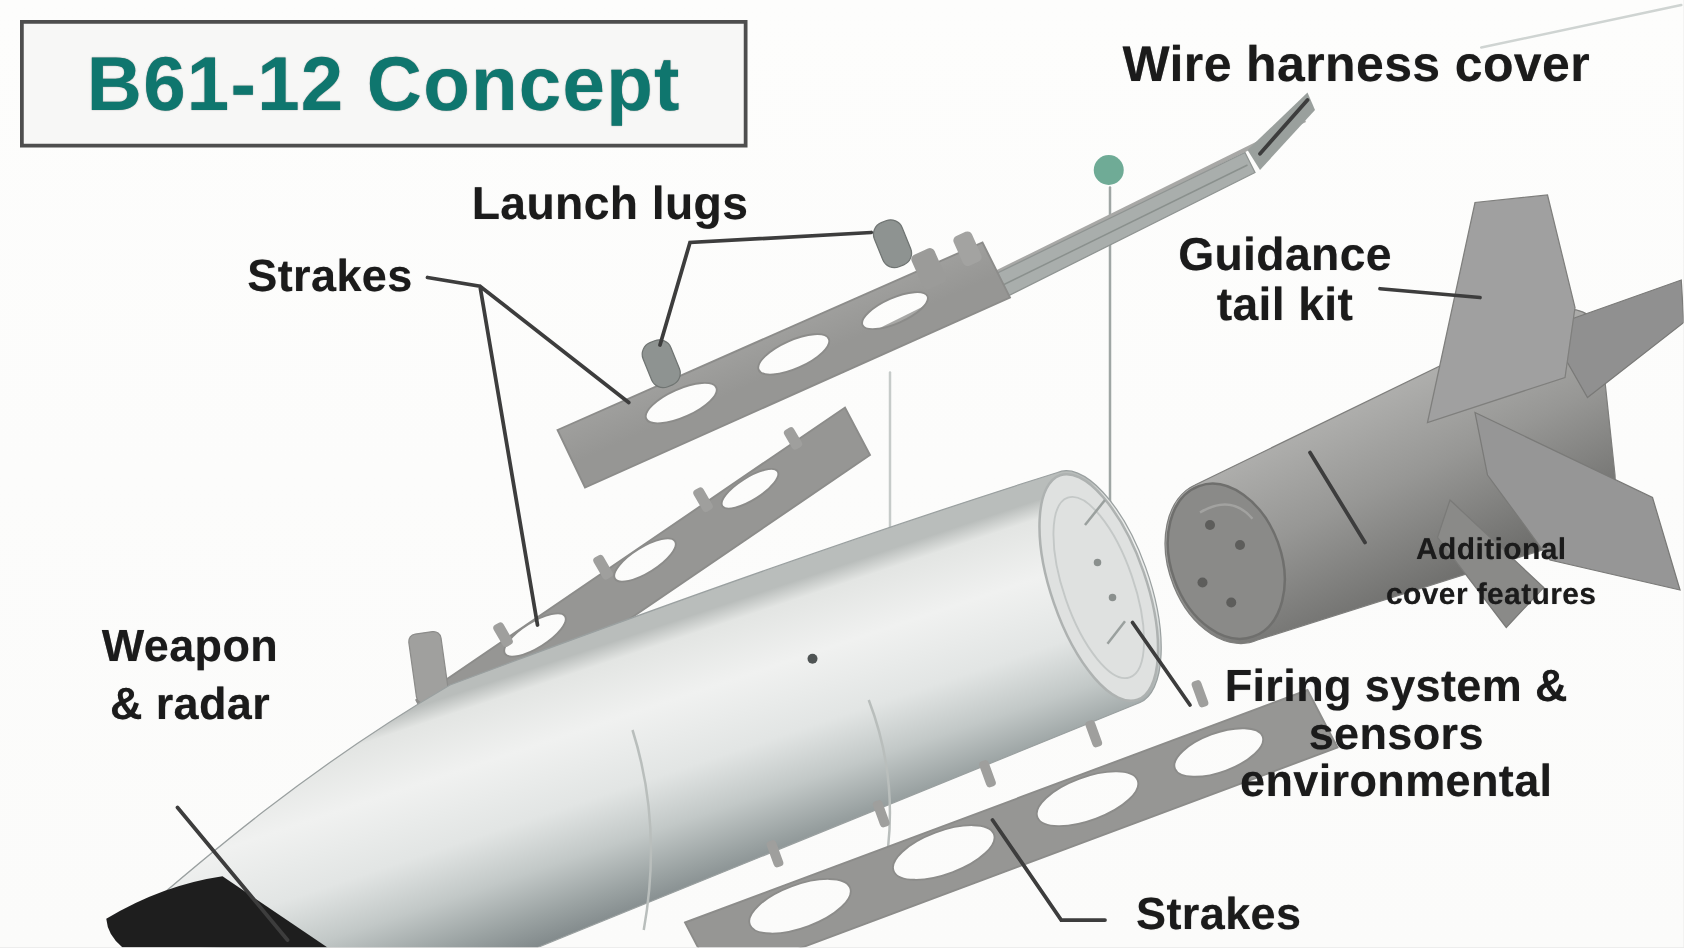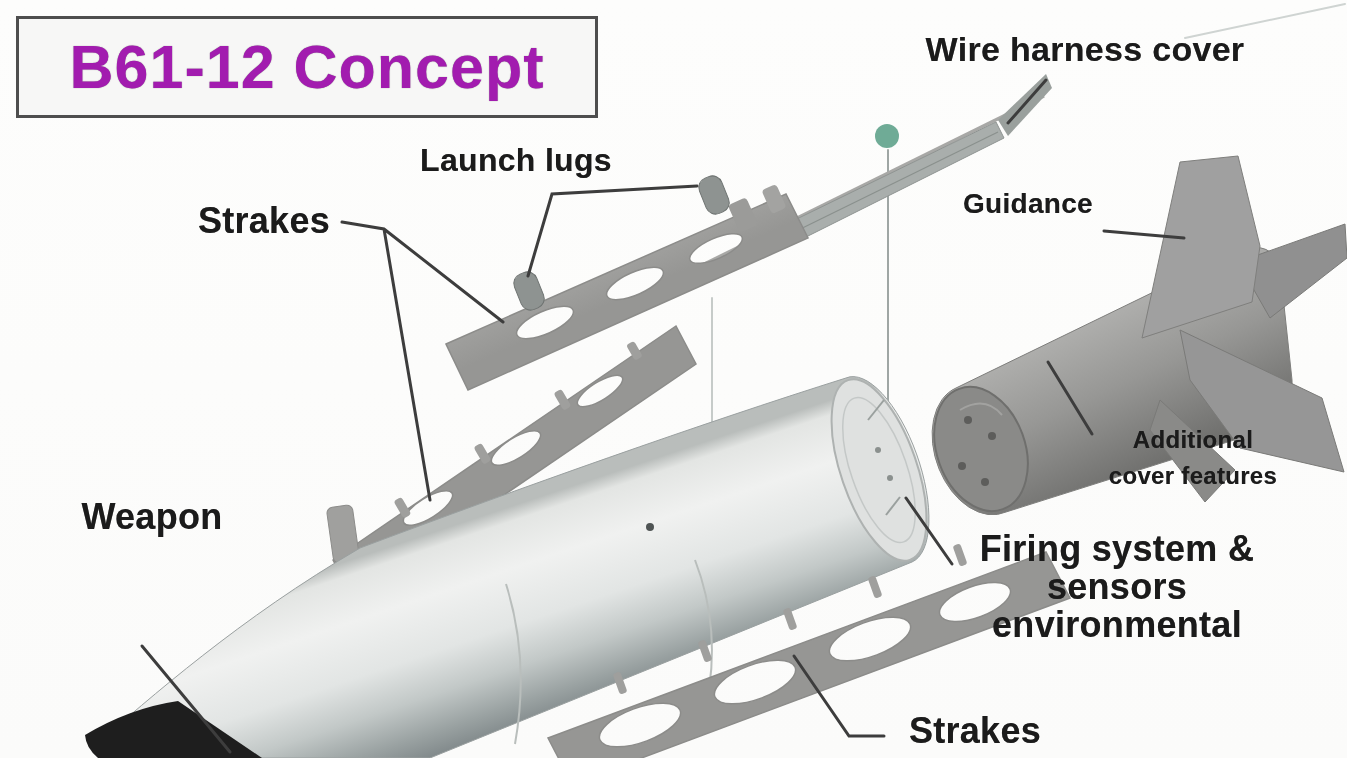--- a/index.html
+++ b/index.html
@@ -31,7 +31,7 @@
     box-sizing:border-box;
   }
   .title-box span{
-    font-weight:bold;font-size:61px;color:#a21caf;
+    font-weight:bold;font-size:61px;color:#0f766e;
     letter-spacing:1px;
     text-shadow:0 0 1px rgba(20,20,20,.5);
   }

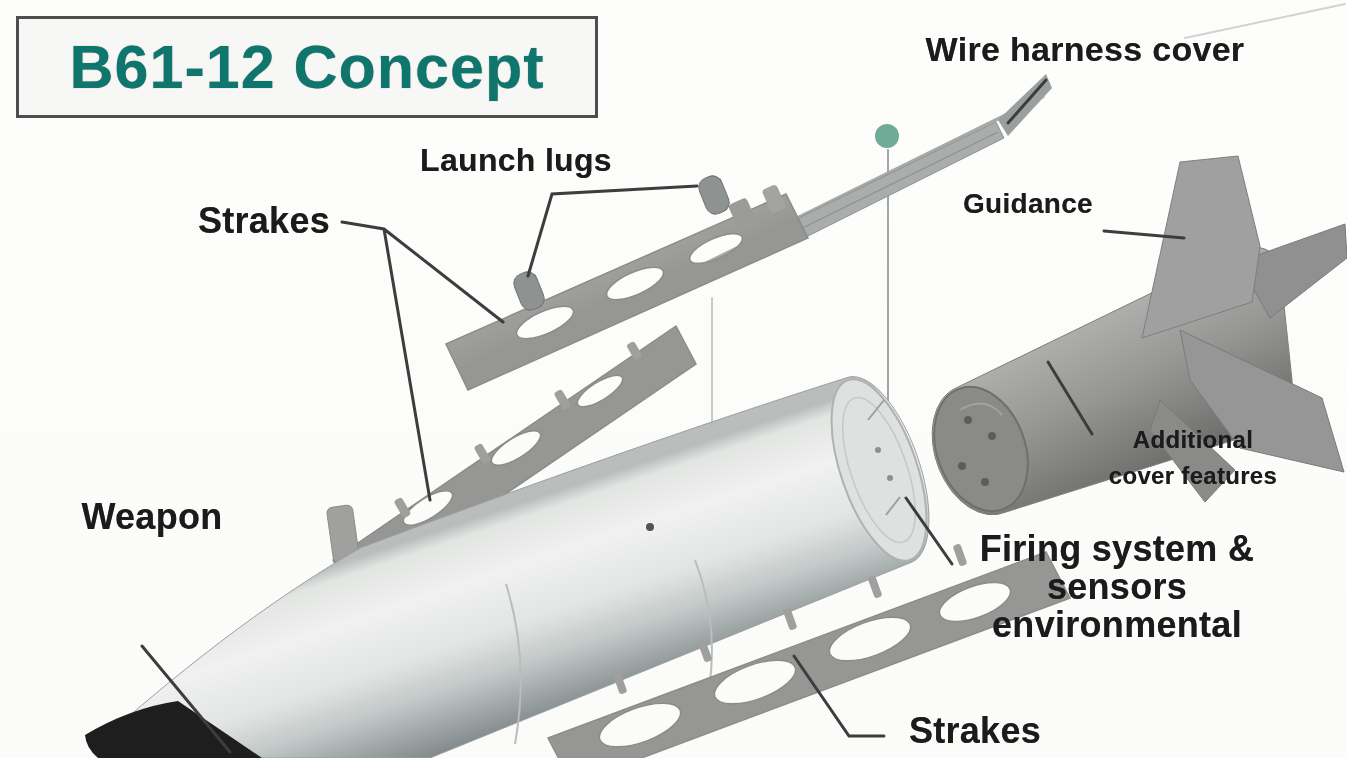--- a/index.html
+++ b/index.html
@@ -35,7 +35,7 @@
     letter-spacing:1px;
     text-shadow:0 0 1px rgba(20,20,20,.5);
   }
-  .lbl-wire{left:880px;top:30px;width:410px;font-size:34px;}
+  .lbl-wire{left:880px;top:30px;width:410px;font-size:40px;}
   .lbl-launch{left:396px;top:142px;width:240px;font-size:32px;}
   .lbl-strakes-up{left:186px;top:200px;width:156px;font-size:36px;}
   .lbl-guidance{left:928px;top:184px;width:200px;font-size:28px;line-height:40px;}

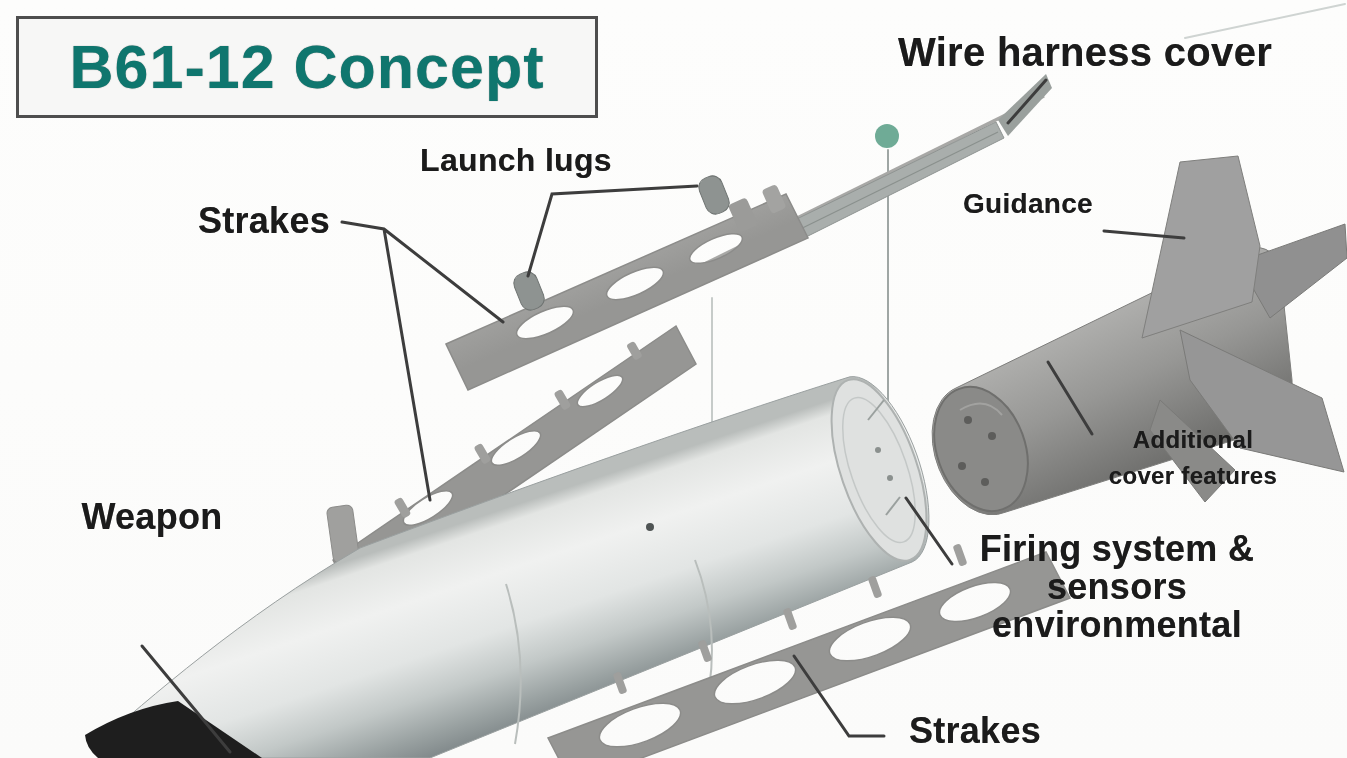--- a/index.html
+++ b/index.html
@@ -36,7 +36,7 @@
     text-shadow:0 0 1px rgba(20,20,20,.5);
   }
   .lbl-wire{left:880px;top:30px;width:410px;font-size:40px;}
-  .lbl-launch{left:396px;top:142px;width:240px;font-size:32px;}
+  .lbl-launch{left:368px;top:142px;width:240px;font-size:37px;}
   .lbl-strakes-up{left:186px;top:200px;width:156px;font-size:36px;}
   .lbl-guidance{left:928px;top:184px;width:200px;font-size:28px;line-height:40px;}
   .lbl-additional{left:1044px;top:422px;width:298px;font-size:24px;line-height:36px;}

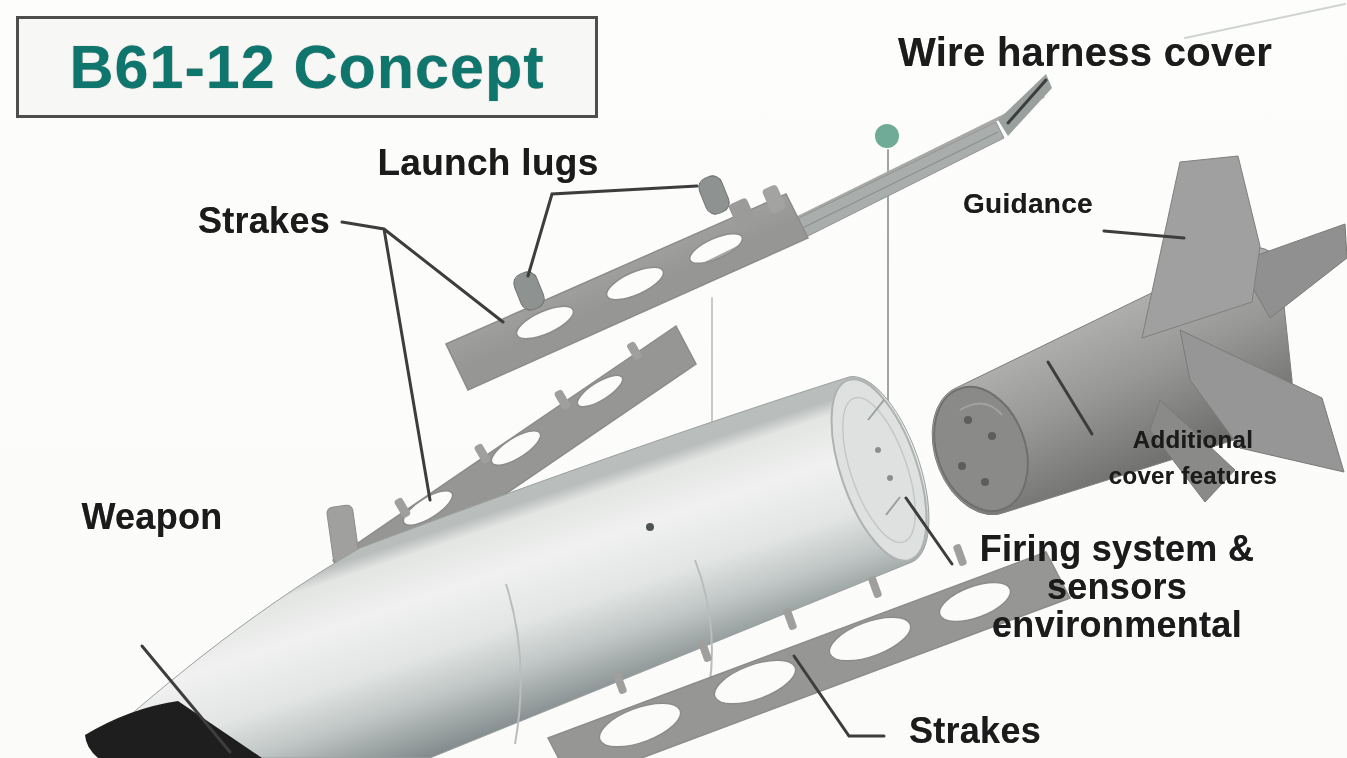--- a/index.html
+++ b/index.html
@@ -38,7 +38,7 @@
   .lbl-wire{left:880px;top:30px;width:410px;font-size:40px;}
   .lbl-launch{left:368px;top:142px;width:240px;font-size:37px;}
   .lbl-strakes-up{left:186px;top:200px;width:156px;font-size:36px;}
-  .lbl-guidance{left:928px;top:184px;width:200px;font-size:28px;line-height:40px;}
+  .lbl-guidance{left:928px;top:184px;width:200px;font-size:37px;line-height:40px;}
   .lbl-additional{left:1044px;top:422px;width:298px;font-size:24px;line-height:36px;}
   .lbl-weapon{left:36px;top:494px;width:232px;font-size:36px;line-height:46px;text-align:center;}
   .lbl-firing{left:952px;top:530px;width:330px;font-size:36px;line-height:38px;}

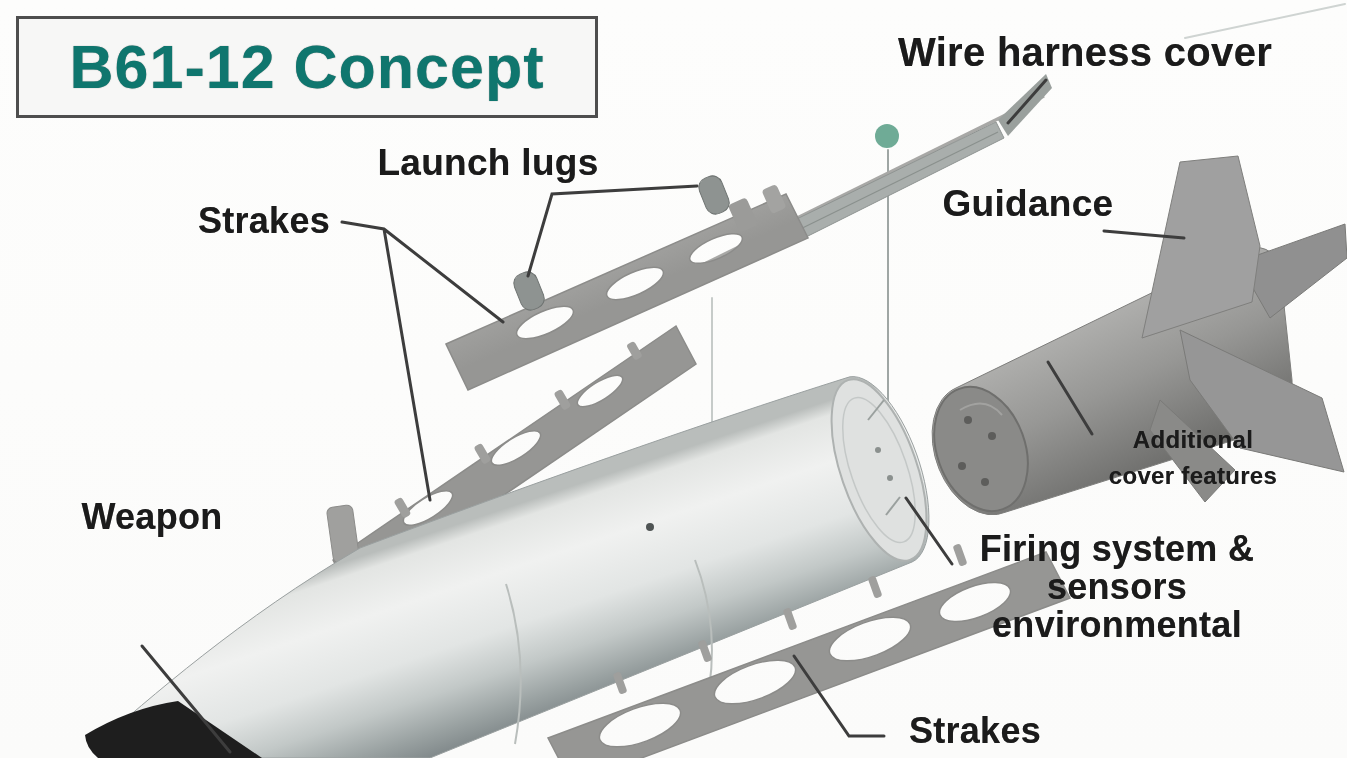--- a/index.html
+++ b/index.html
@@ -188,6 +188,7 @@
 
   <div class="lbl lbl-guidance">
     <div>Guidance</div>
+    <div>tail kit</div>
   </div>
 
   <div class="lbl lbl-additional">

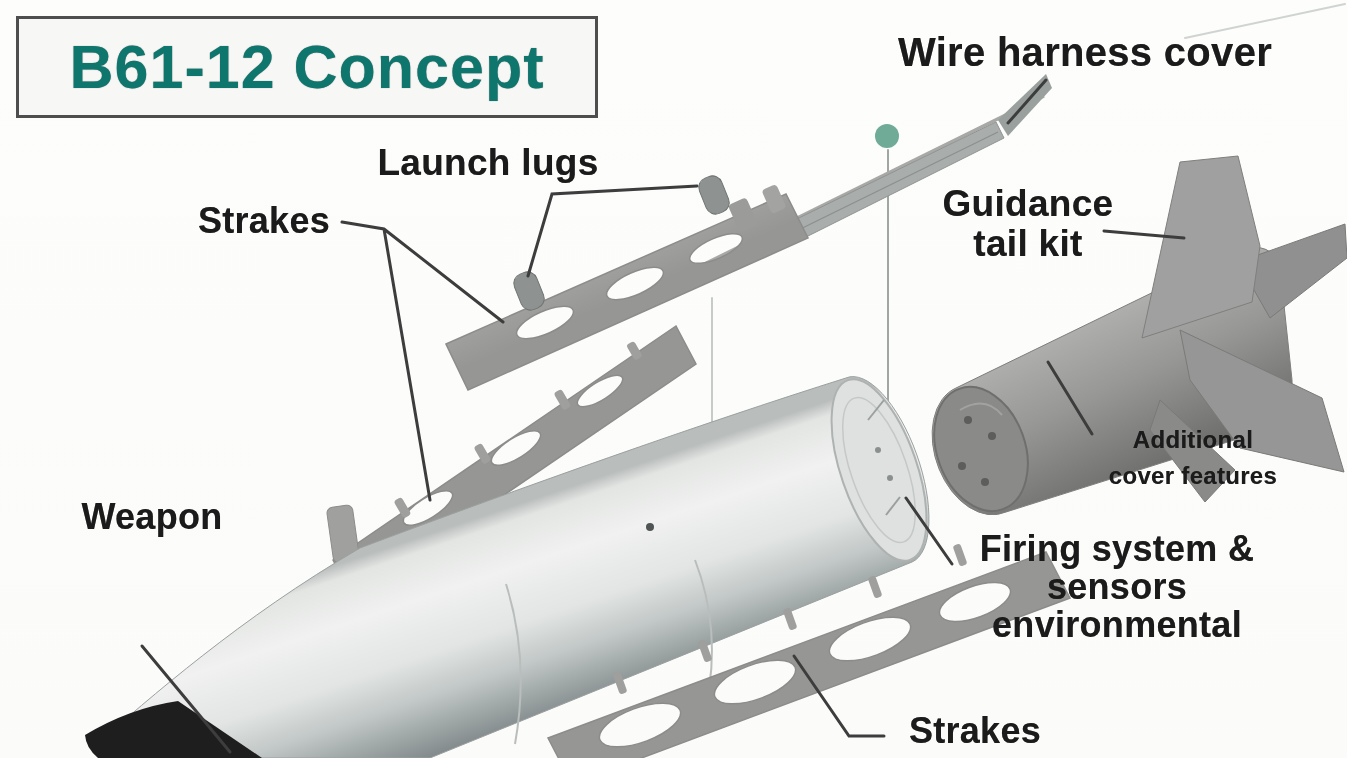--- a/index.html
+++ b/index.html
@@ -198,6 +198,7 @@
 
   <div class="lbl lbl-weapon">
     <div>Weapon</div>
+    <div>&amp; radar</div>
   </div>
 
   <div class="lbl lbl-firing">

